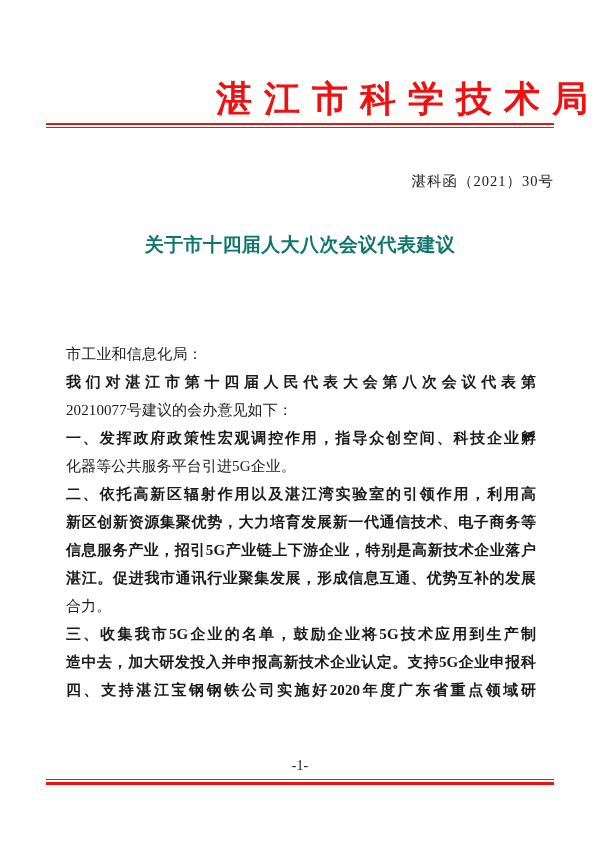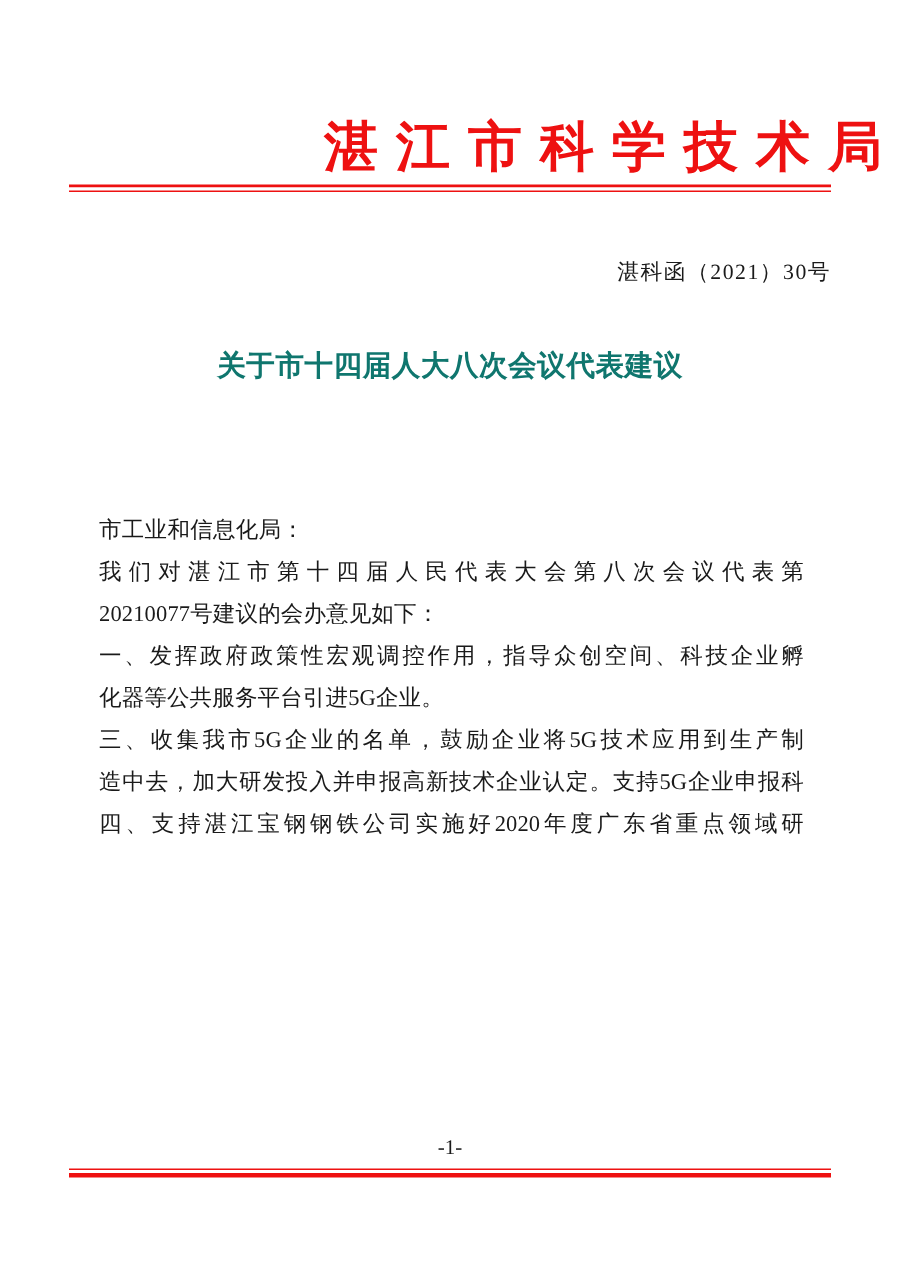--- a/index.html
+++ b/index.html
@@ -110,6 +110,7 @@
     text-align: justify;
     text-align-last: justify;
     white-space: normal;
+    font-weight: bold;
   }
 
   

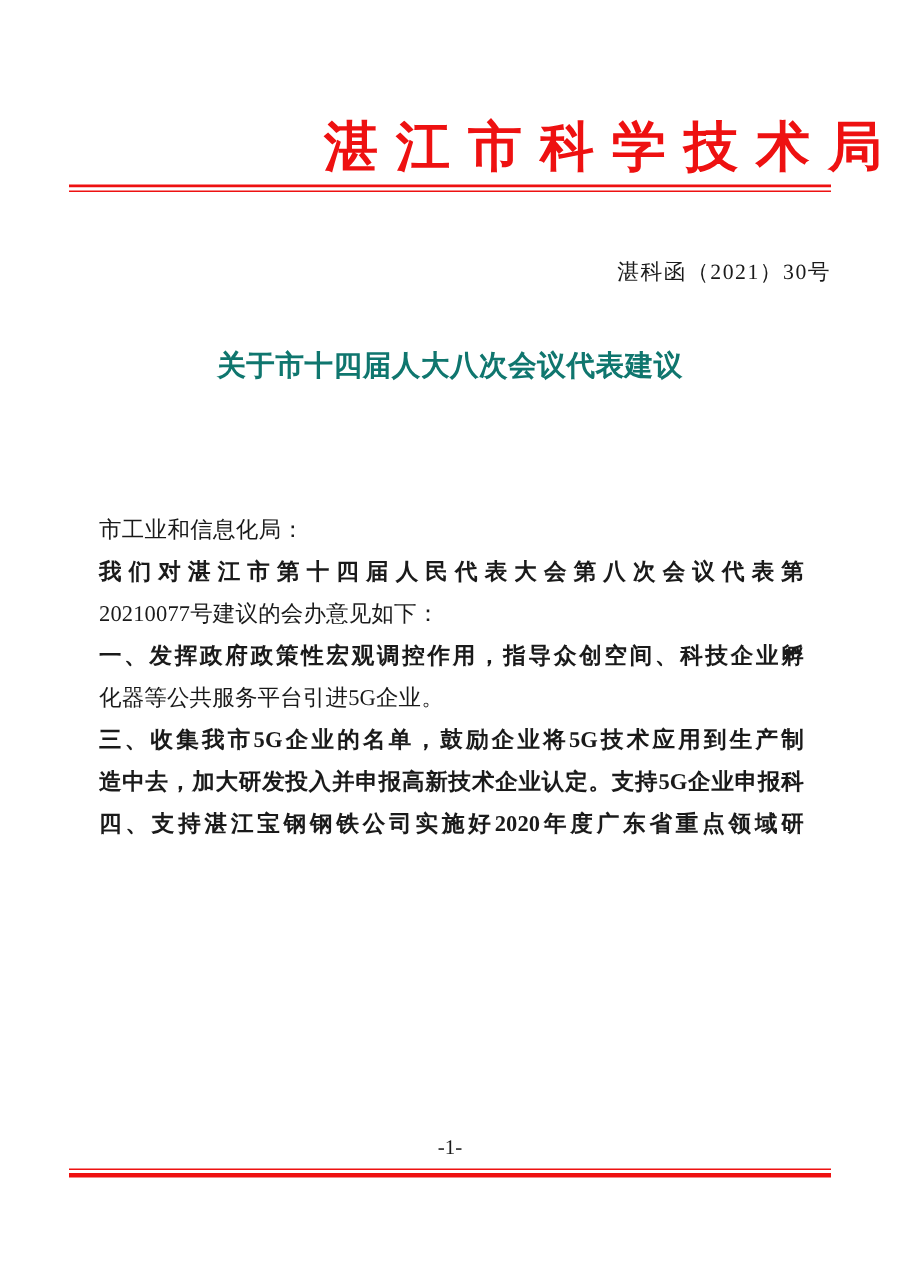--- a/index.html
+++ b/index.html
@@ -177,6 +177,13 @@
       <span class="ln">化器等公共服务平台引进5G企业。</span>
     </p>
 
+    <p class="para">
+      <span class="ln just">二、依托高新区辐射作用以及湛江湾实验室的引领作用，利用高</span>
+      <span class="ln just">新区创新资源集聚优势，大力培育发展新一代通信技术、电子商务等</span>
+      <span class="ln just">信息服务产业，招引5G产业链上下游企业，特别是高新技术企业落户</span>
+      <span class="ln just">湛江。促进我市通讯行业聚集发展，形成信息互通、优势互补的发展</span>
+      <span class="ln">合力。</span>
+    </p>
 
     <p class="para">
       <span class="ln just">三、收集我市5G企业的名单，鼓励企业将5G技术应用到生产制</span>

